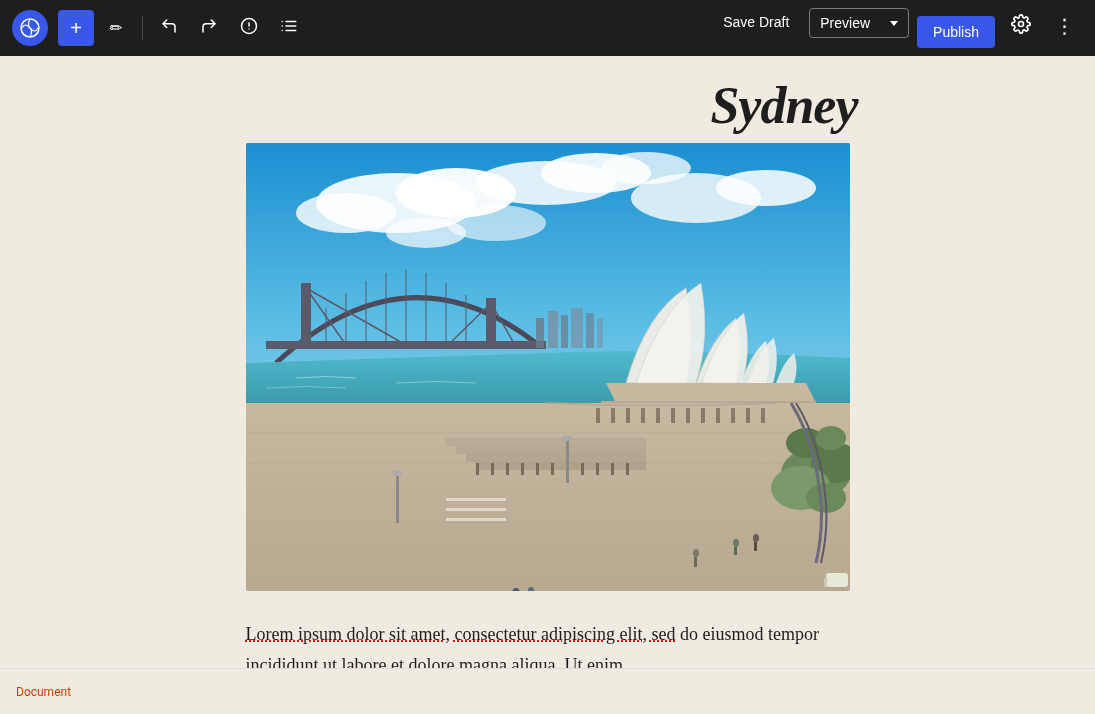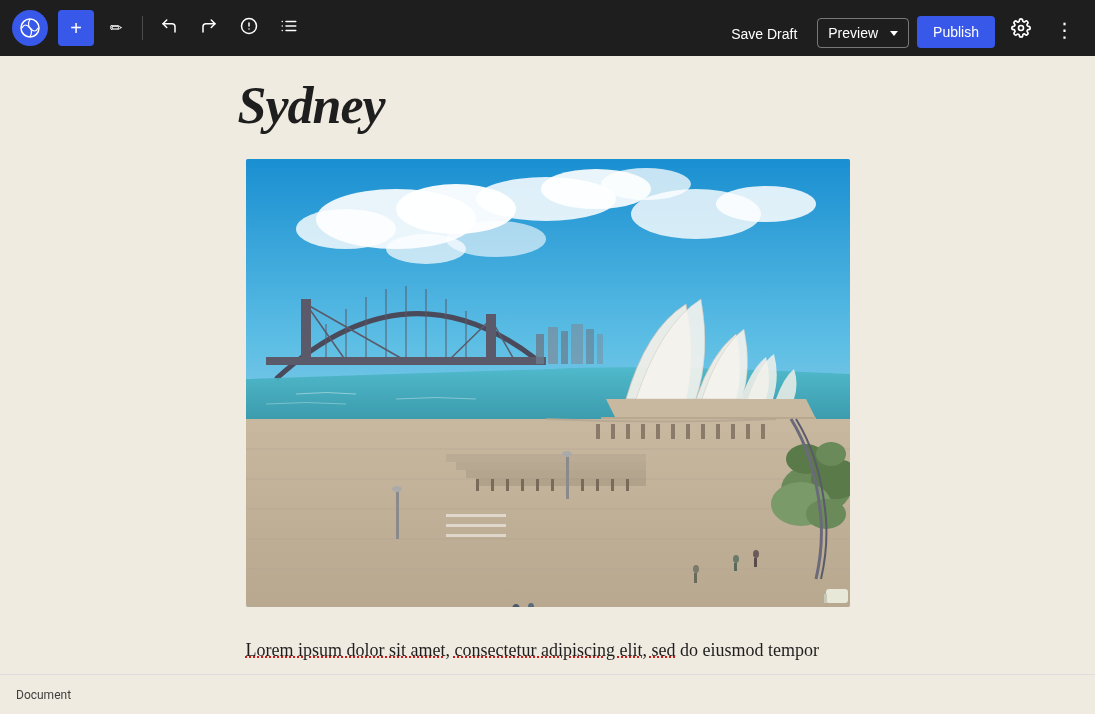--- a/index.html
+++ b/index.html
@@ -72,7 +72,7 @@
 
     .toolbar-right {
       display: flex;
-      align-items: flex-end;
+      align-items: flex-start;
       gap: 8px;
     }
 

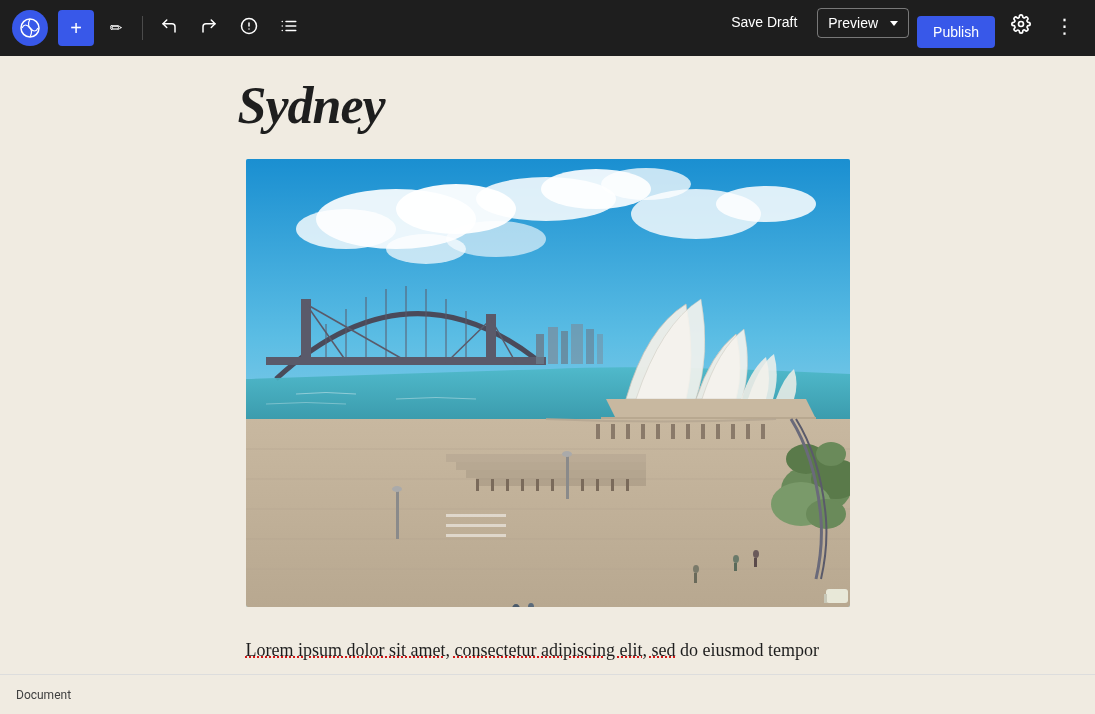--- a/index.html
+++ b/index.html
@@ -96,7 +96,7 @@
       border-radius: 4px;
       display: flex;
       align-items: center;
-      gap: 8px;
+      gap: 16px;
     }
 
     .publish-btn {

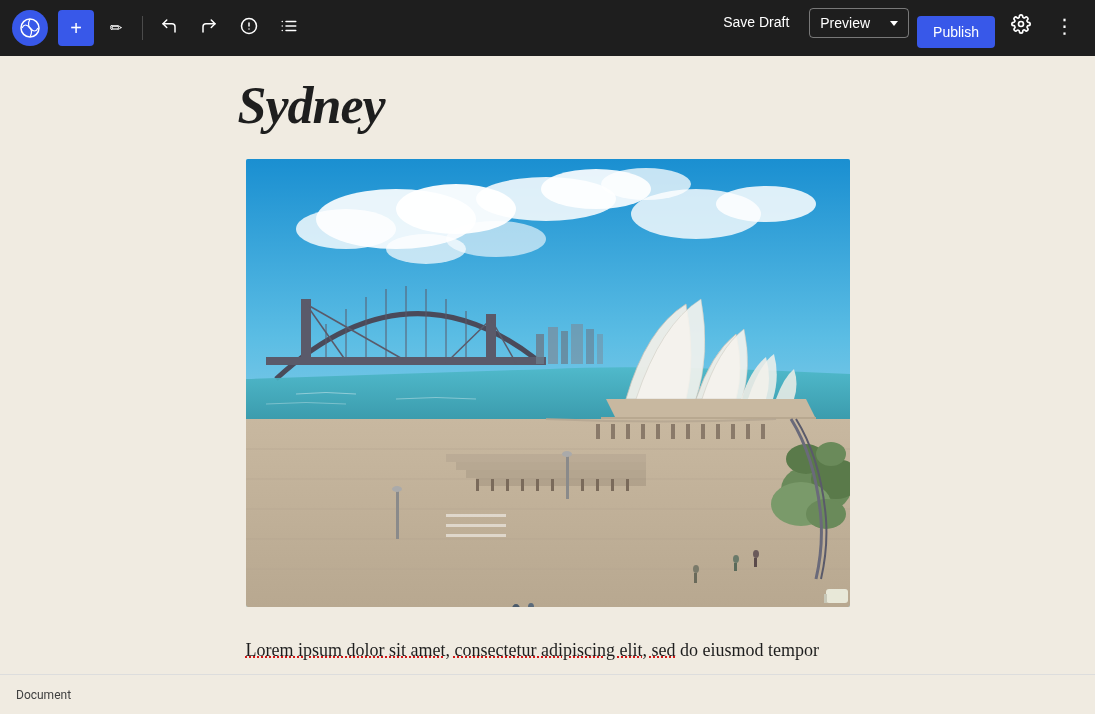--- a/index.html
+++ b/index.html
@@ -142,8 +142,8 @@
       font-style: italic;
       font-weight: bold;
       color: #1e1e1e;
-      text-align: left;
-      margin-bottom: 24px;
+      text-align: right;
+      margin-bottom: 8px;
       width: 620px;
       letter-spacing: -1px;
     }

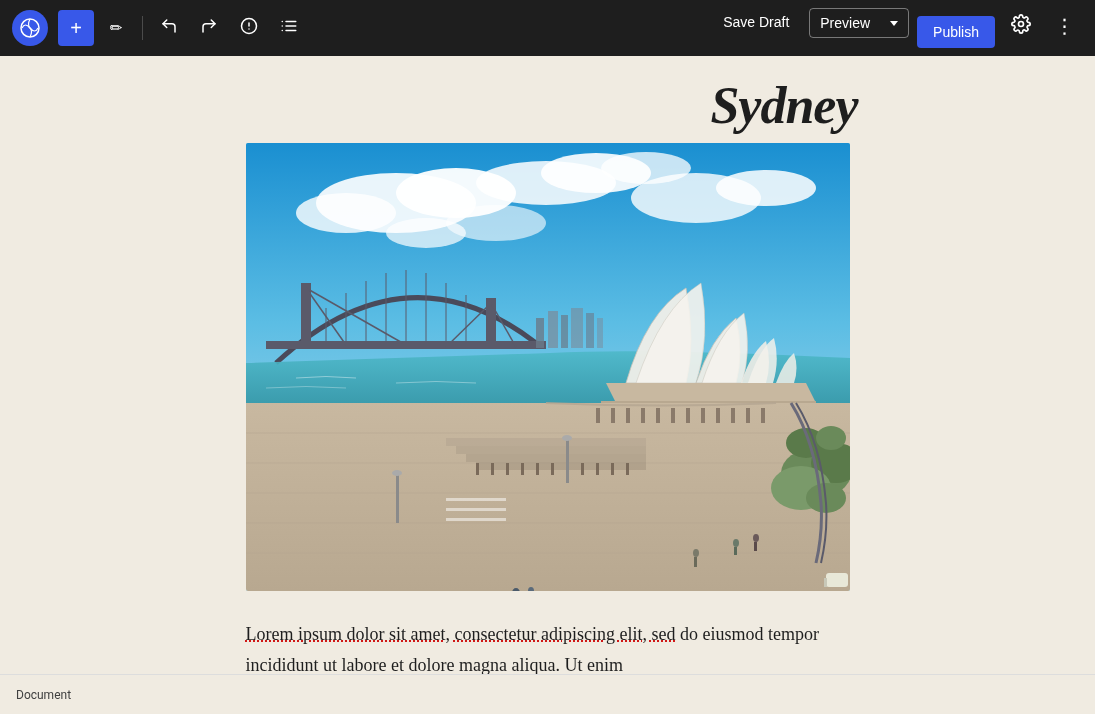--- a/index.html
+++ b/index.html
@@ -192,14 +192,14 @@
       bottom: 0;
       left: 0;
       width: 1095px;
-      height: 40px;
+      height: 46px;
       background: #f0ebe1;
       border-top: 1px solid #ddd;
       display: flex;
       align-items: center;
       padding: 0 16px;
       font-size: 12px;
-      color: #404040;
+      color: #c2410c;
     }
 
     .chevron-down {

